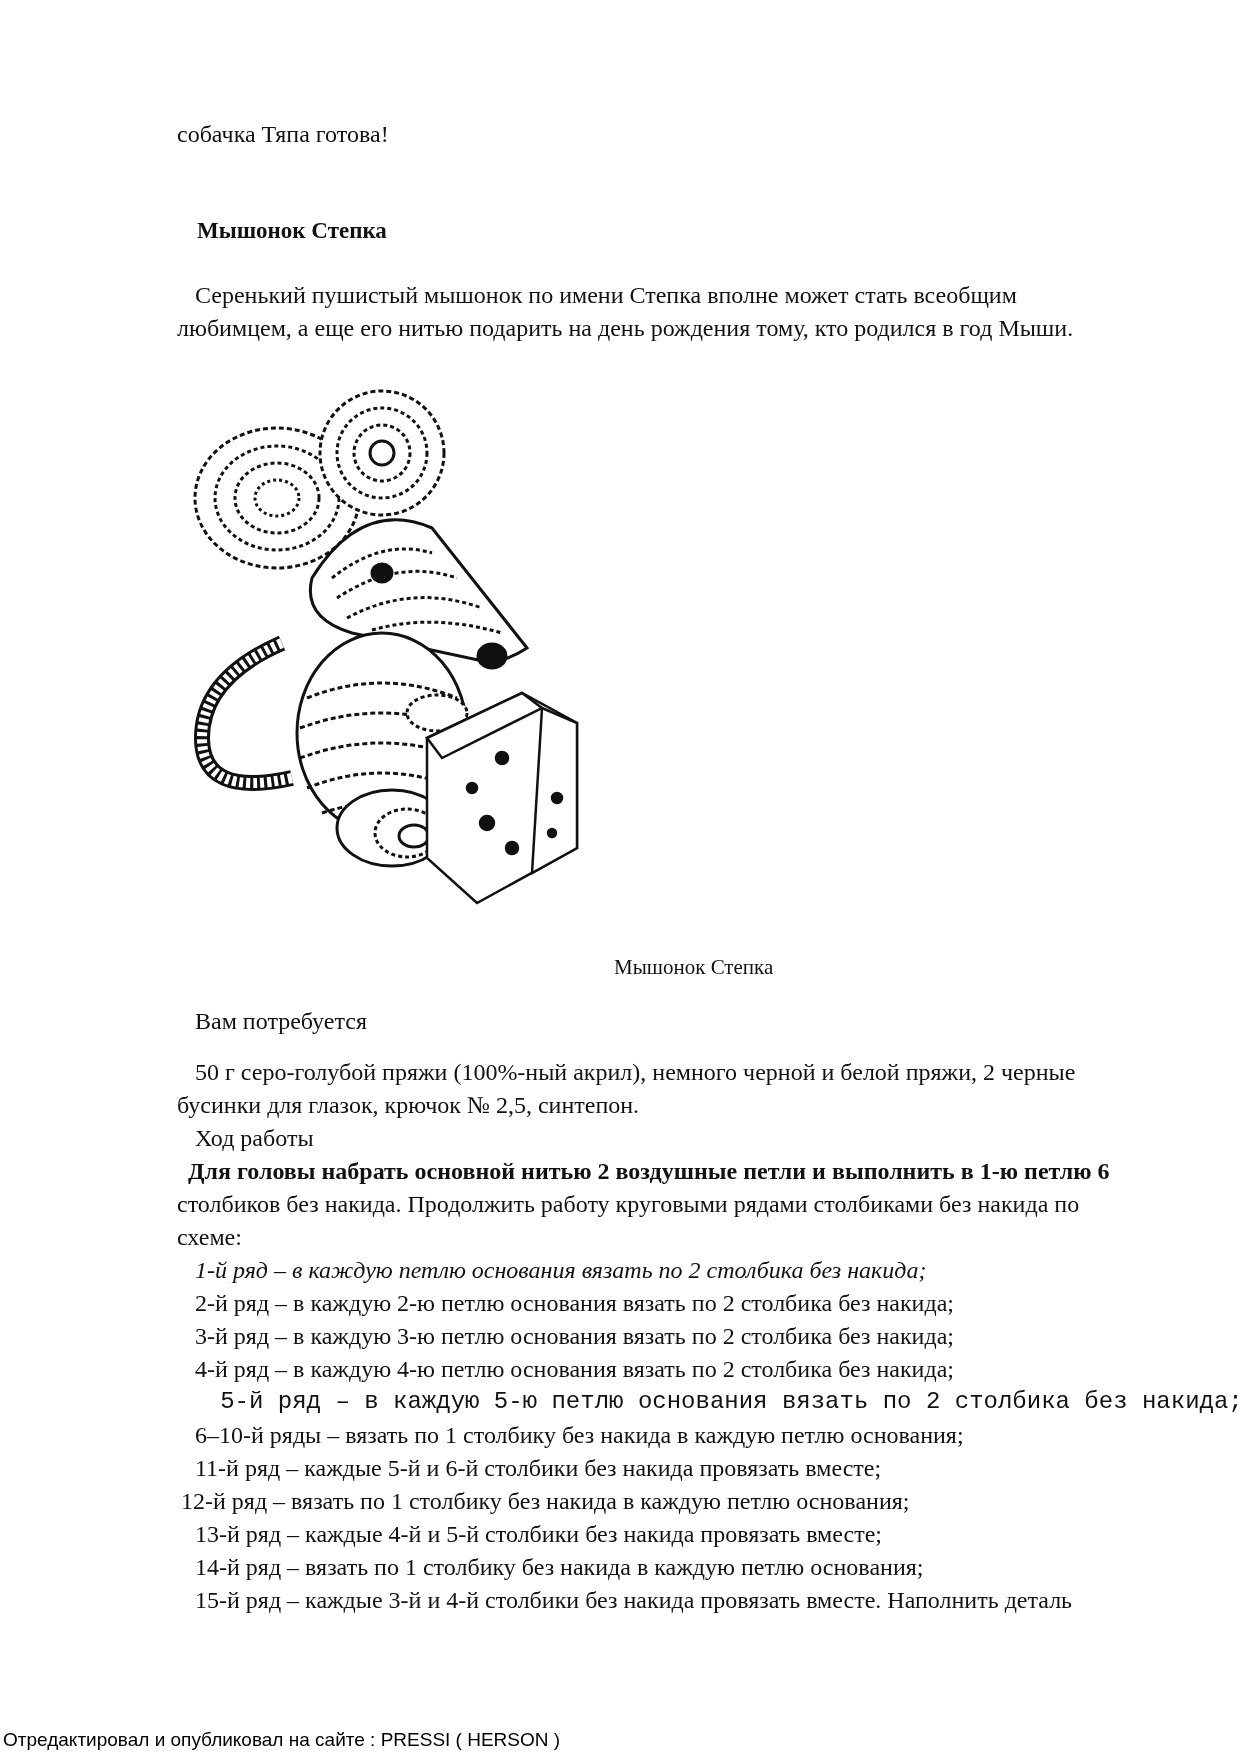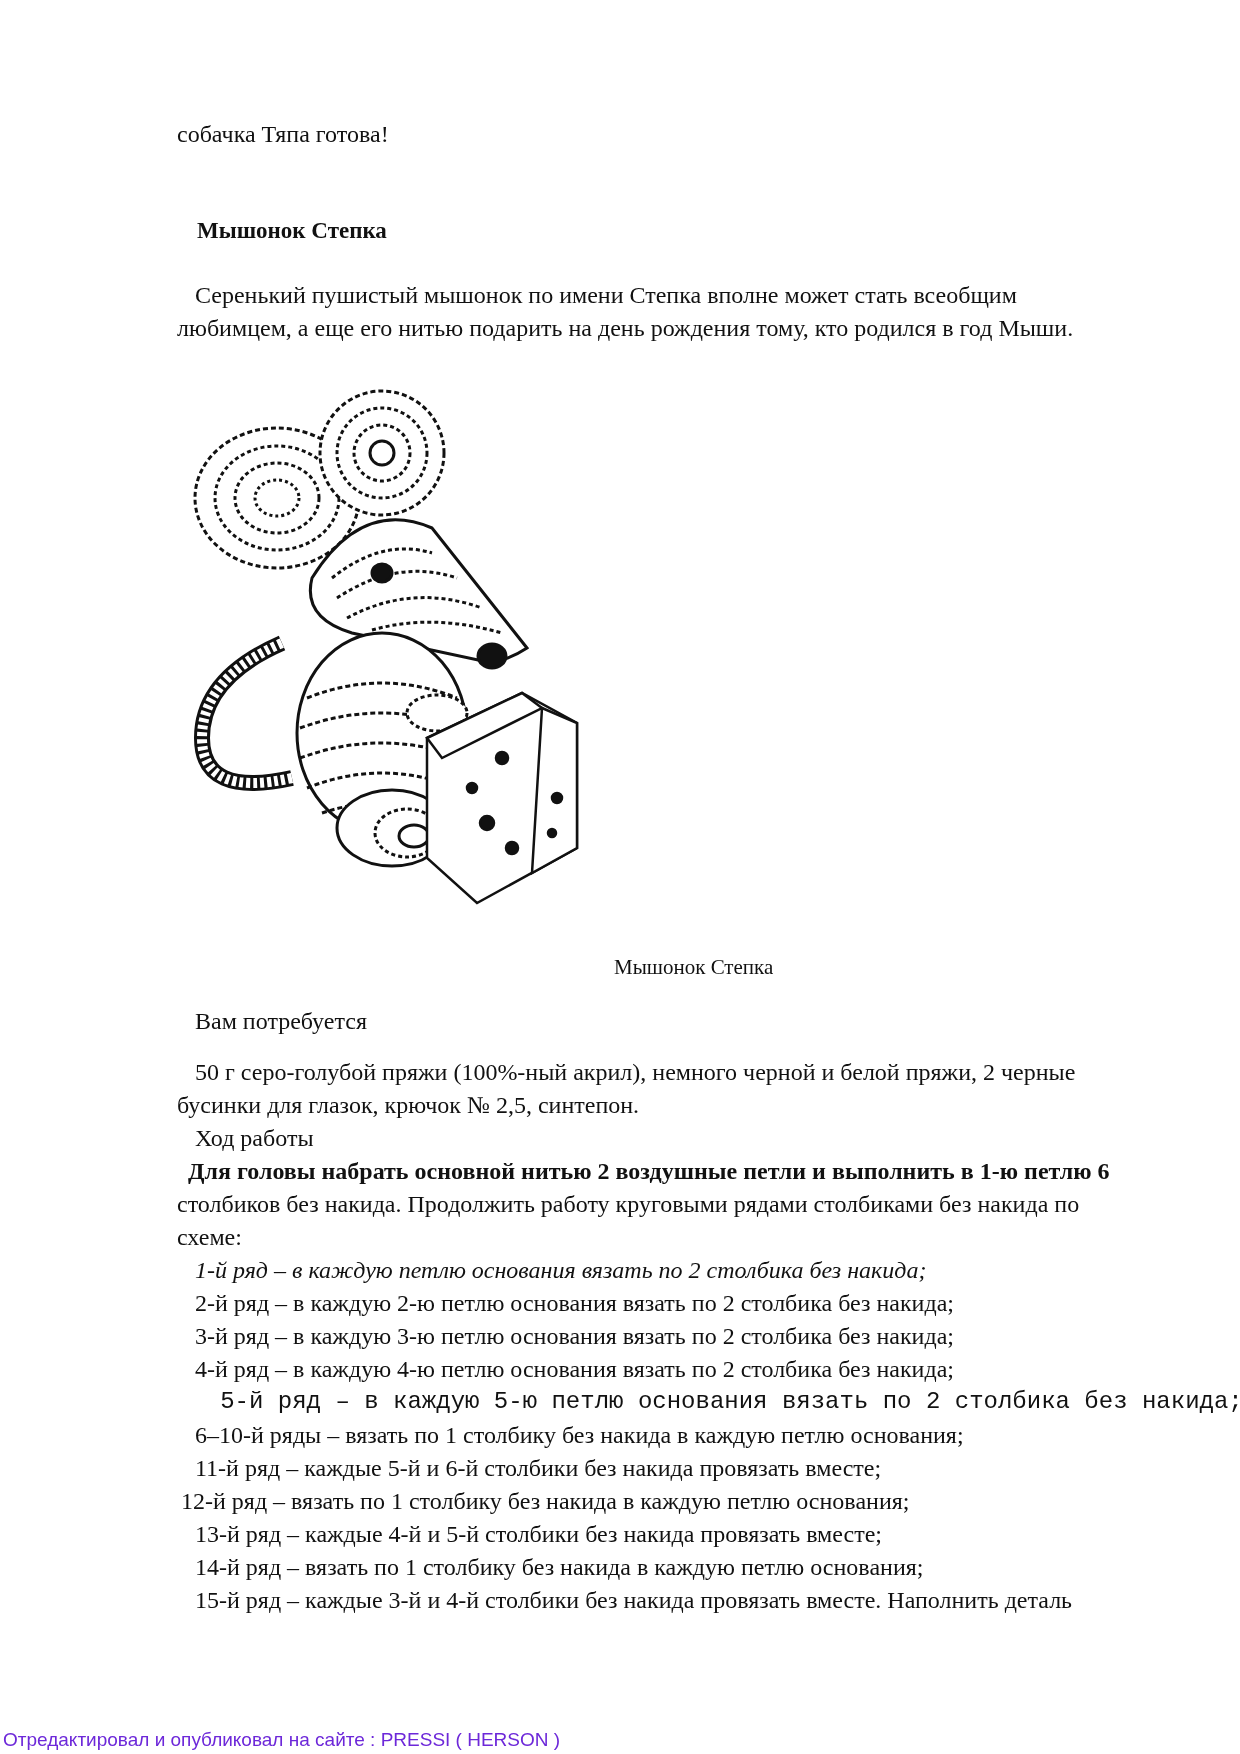--- a/index.html
+++ b/index.html
@@ -10,7 +10,7 @@
   .caption { position:absolute; left:614px; top:955px; font-size:21px; }
   .figure { position:absolute; left:182px; top:378px; width:405px; height:590px; }
   .footer { position:absolute; left:3px; top:1729px; font-family:"Liberation Sans", sans-serif;
-            font-size:19px; color:#6d28d9; white-space:nowrap; }
+            font-size:19px; color:#000000; white-space:nowrap; }
 </style>
 </head>
 <body>

